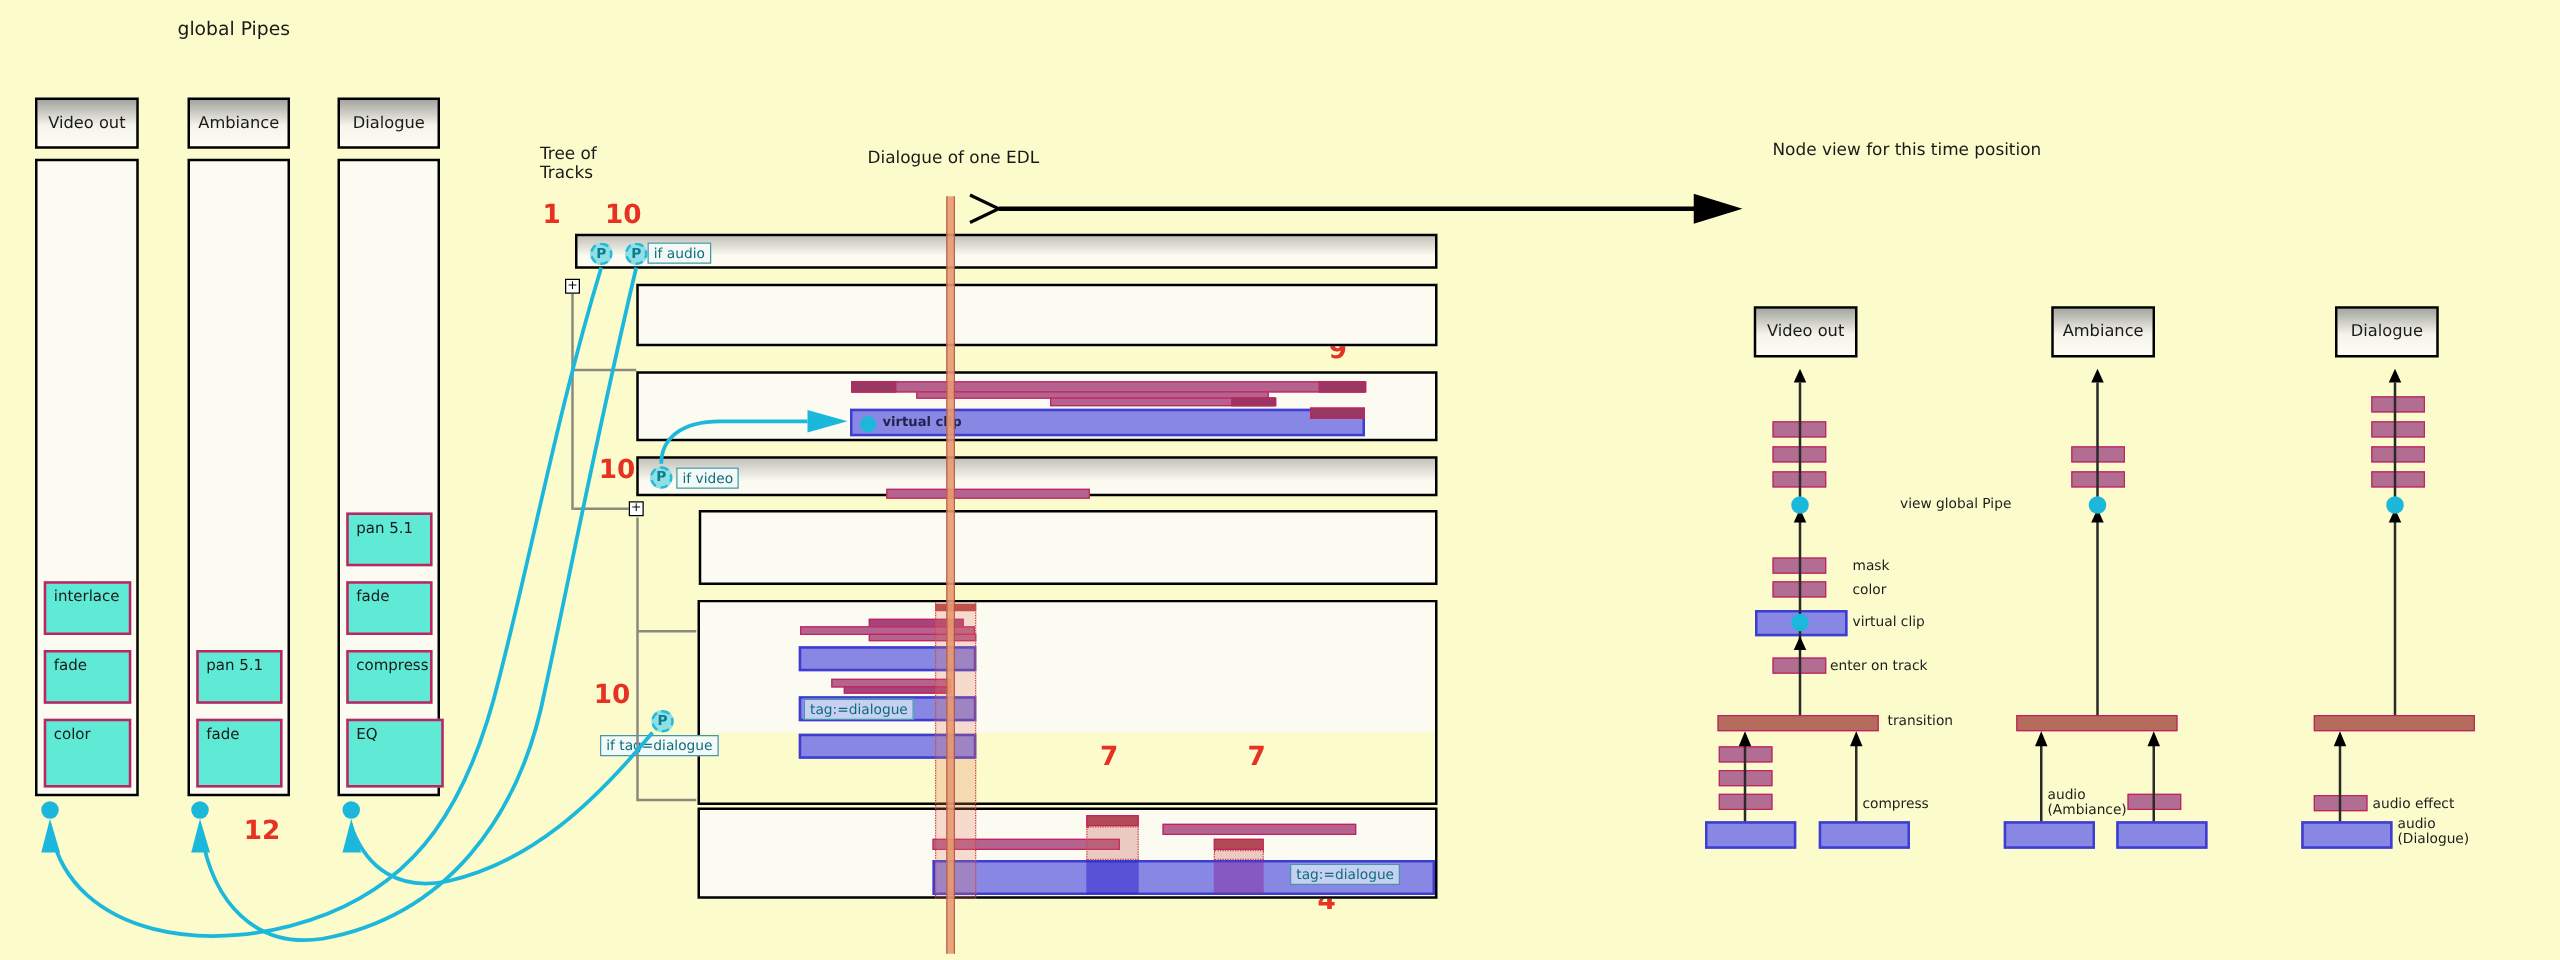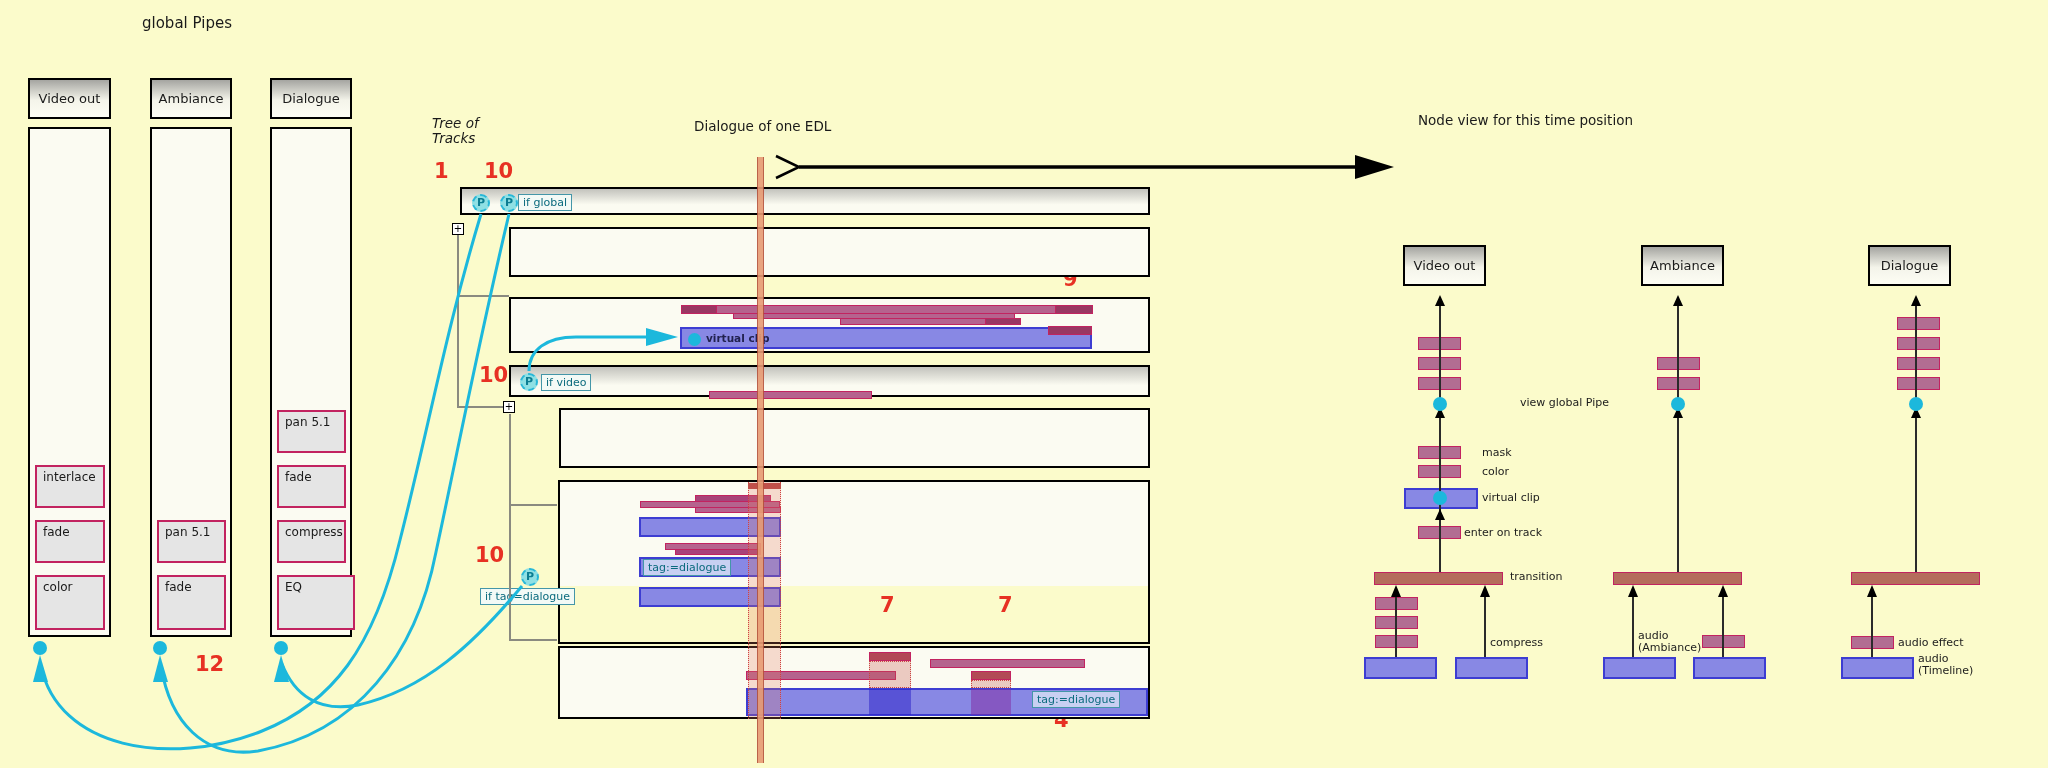--- a/index.html
+++ b/index.html
@@ -74,7 +74,7 @@
 
   <div class="abs num" style="left:195px;top:653px;">12</div>
 
-  <div class="abs title" style="left:432px;top:116px;line-height:15px;font-style:italic;">
+  <div class="abs title" style="left:432px;top:116px;line-height:15px;">
     <div>Tree of</div>
     <div>Tracks</div>
   </div>

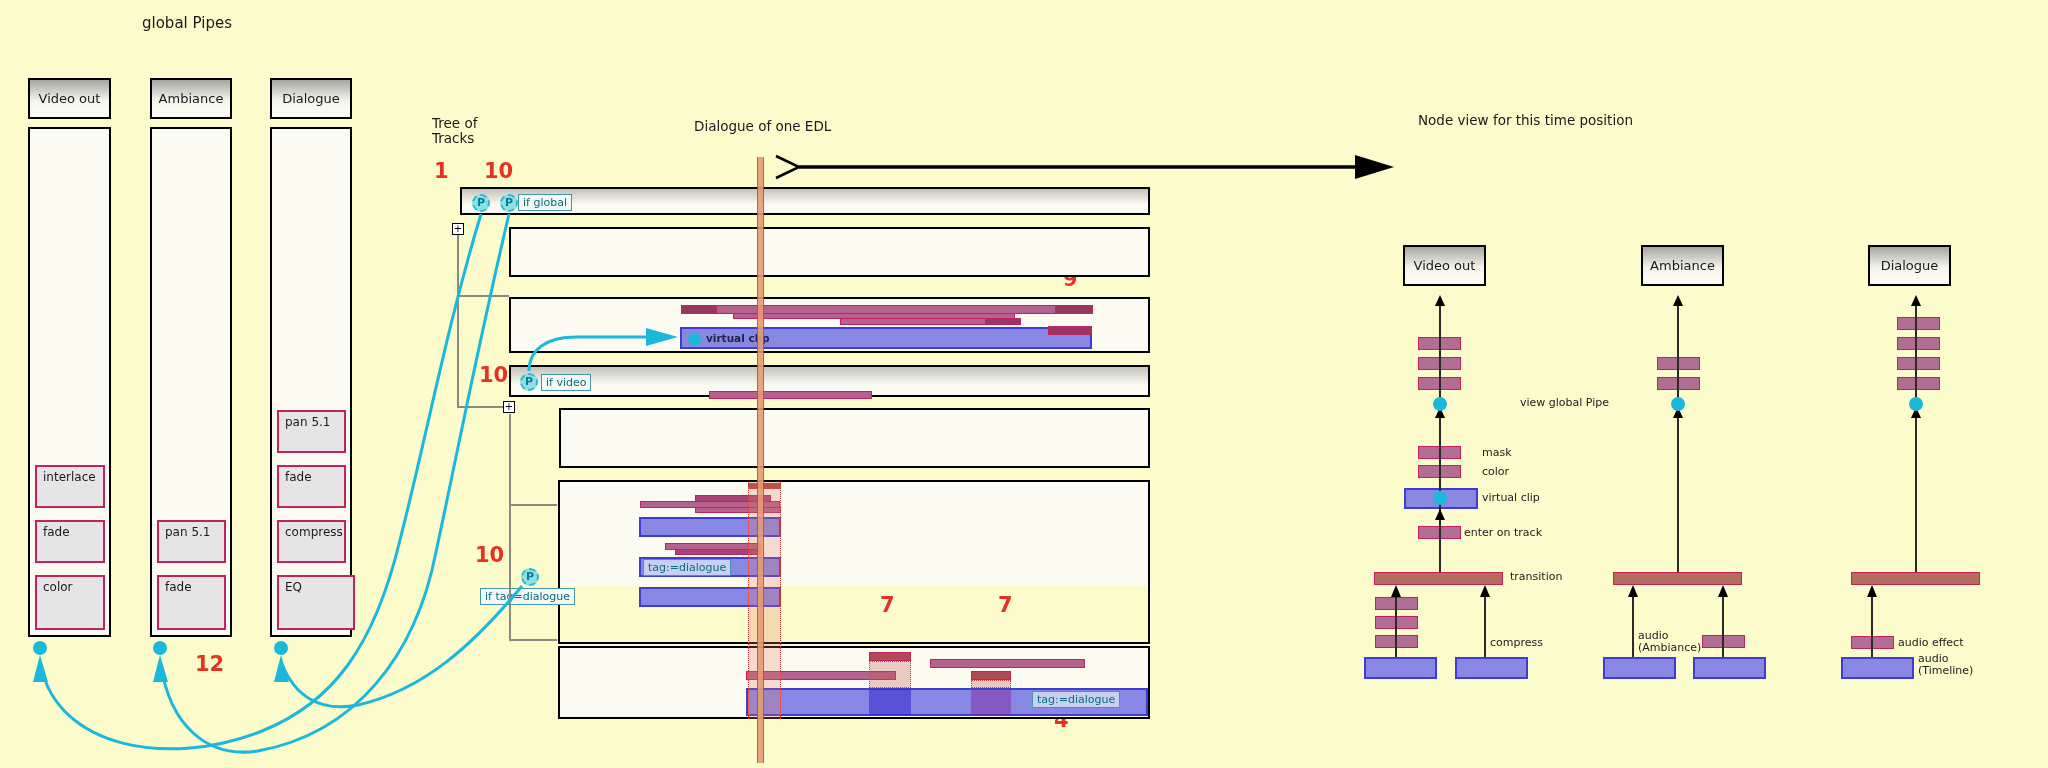--- a/index.html
+++ b/index.html
@@ -99,7 +99,7 @@
   <div class="abs gradbox" style="left:460px;top:187px;width:690px;height:28px;"></div>
   <div class="abs pcirc" style="left:472px;top:194px;">P</div>
   <div class="abs pcirc" style="left:500px;top:194px;">P</div>
-  <div class="abs lbl" style="left:518px;top:194px;">if global</div>
+  <div class="abs lbl" style="left:518px;top:194px;">if audio</div>
 
   <div class="abs expander" style="left:452px;top:223px;">+</div>
   <div class="abs expander" style="left:503px;top:401px;">+</div>

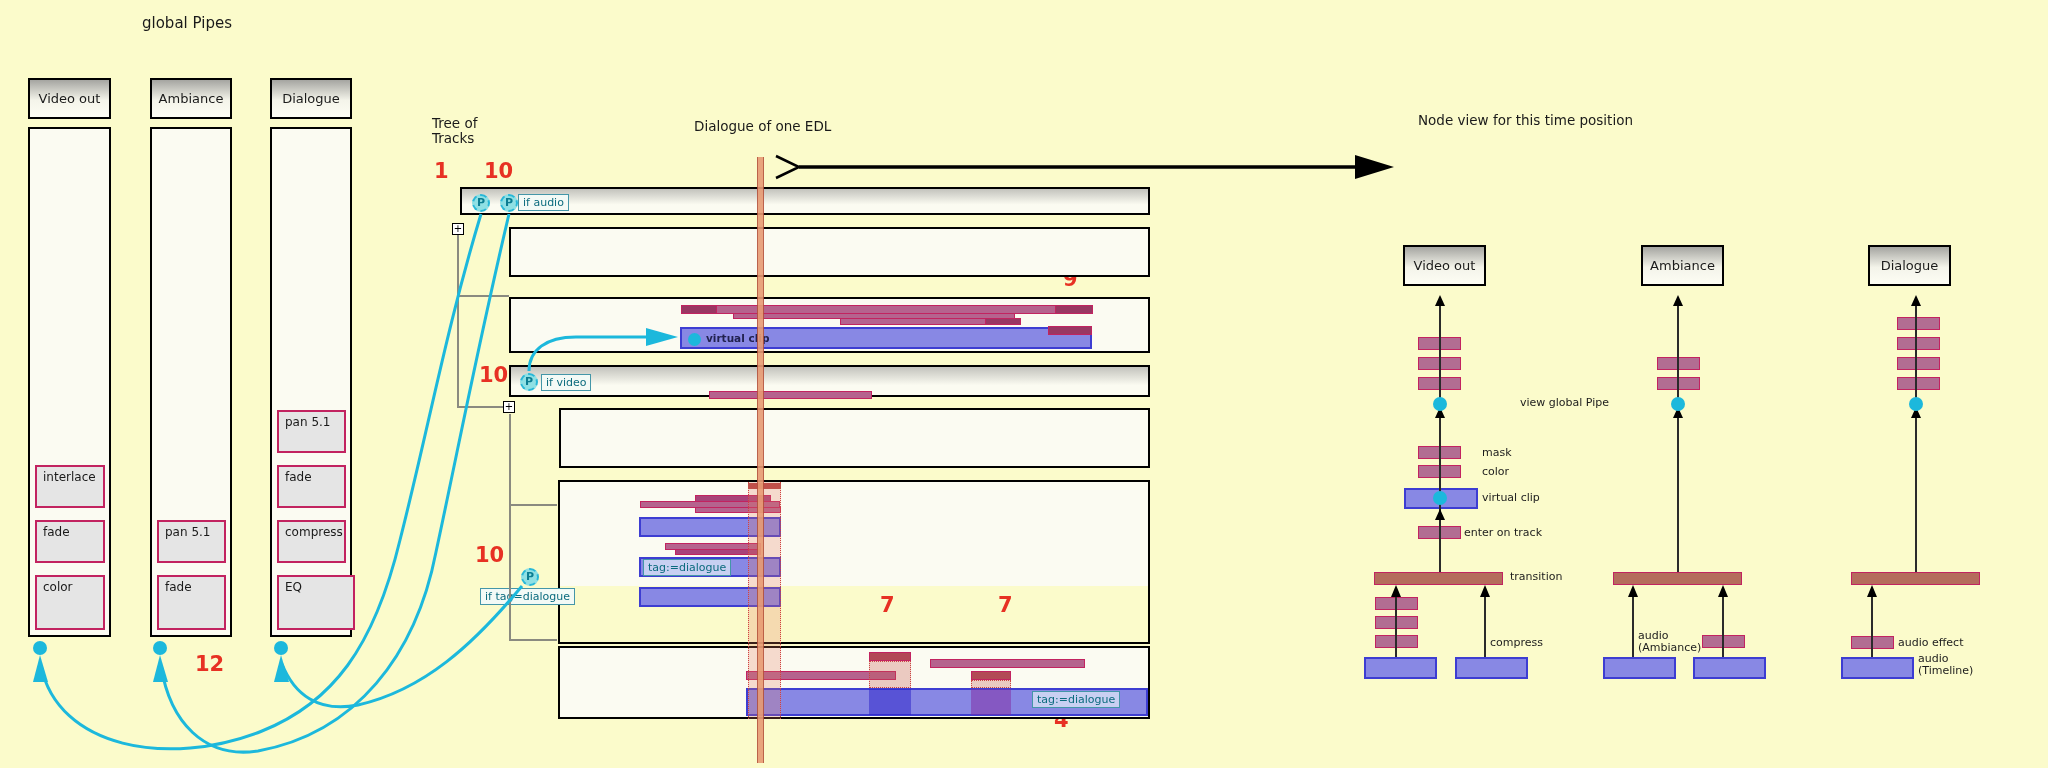--- a/index.html
+++ b/index.html
@@ -9,7 +9,7 @@
   .hdr{background:linear-gradient(#a5a5a1,#f4f4ea 55%,#fdfdf4);border:2px solid #000;
        display:flex;align-items:center;justify-content:center;font-size:13px;color:#1a1a1a;box-sizing:border-box;}
   .col{background:#fbfbf2;border:2px solid #000;box-sizing:border-box;}
-  .blk{background:#e5e5e5;border:2px solid #c22360;box-sizing:border-box;
+  .blk{background:#5eead4;border:2px solid #c22360;box-sizing:border-box;
        font-size:12px;color:#1a1a1a;padding:3px 0 0 6px;}
   .num{color:#e73123;font-weight:bold;font-size:21px;line-height:22px;}
   .lbl{background:#f3faf6;border:1px solid #4496a8;color:#0b6b7e;font-size:11px;

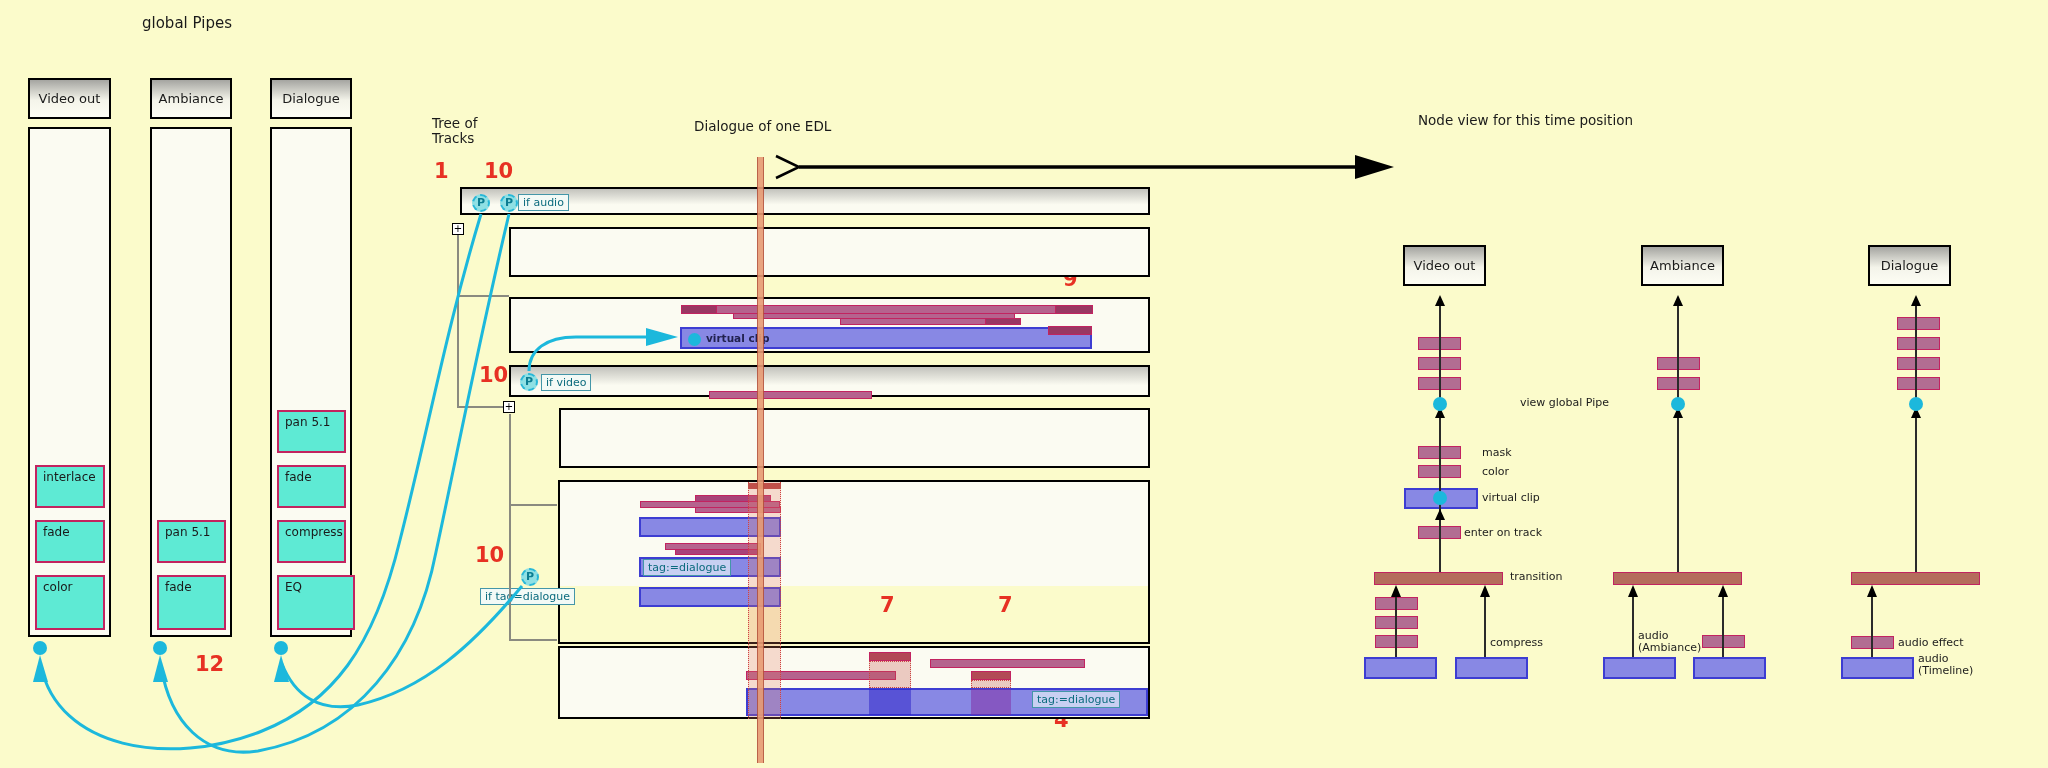--- a/index.html
+++ b/index.html
@@ -213,7 +213,7 @@
   <div class="abs slabel" style="left:1898px;top:637px;">audio effect</div>
   <div class="abs slabel" style="left:1918px;top:653px;">
     <div>audio</div>
-    <div>(Timeline)</div>
+    <div>(Dialogue)</div>
   </div>
 
   <svg class="svgunder" width="2048" height="768">

